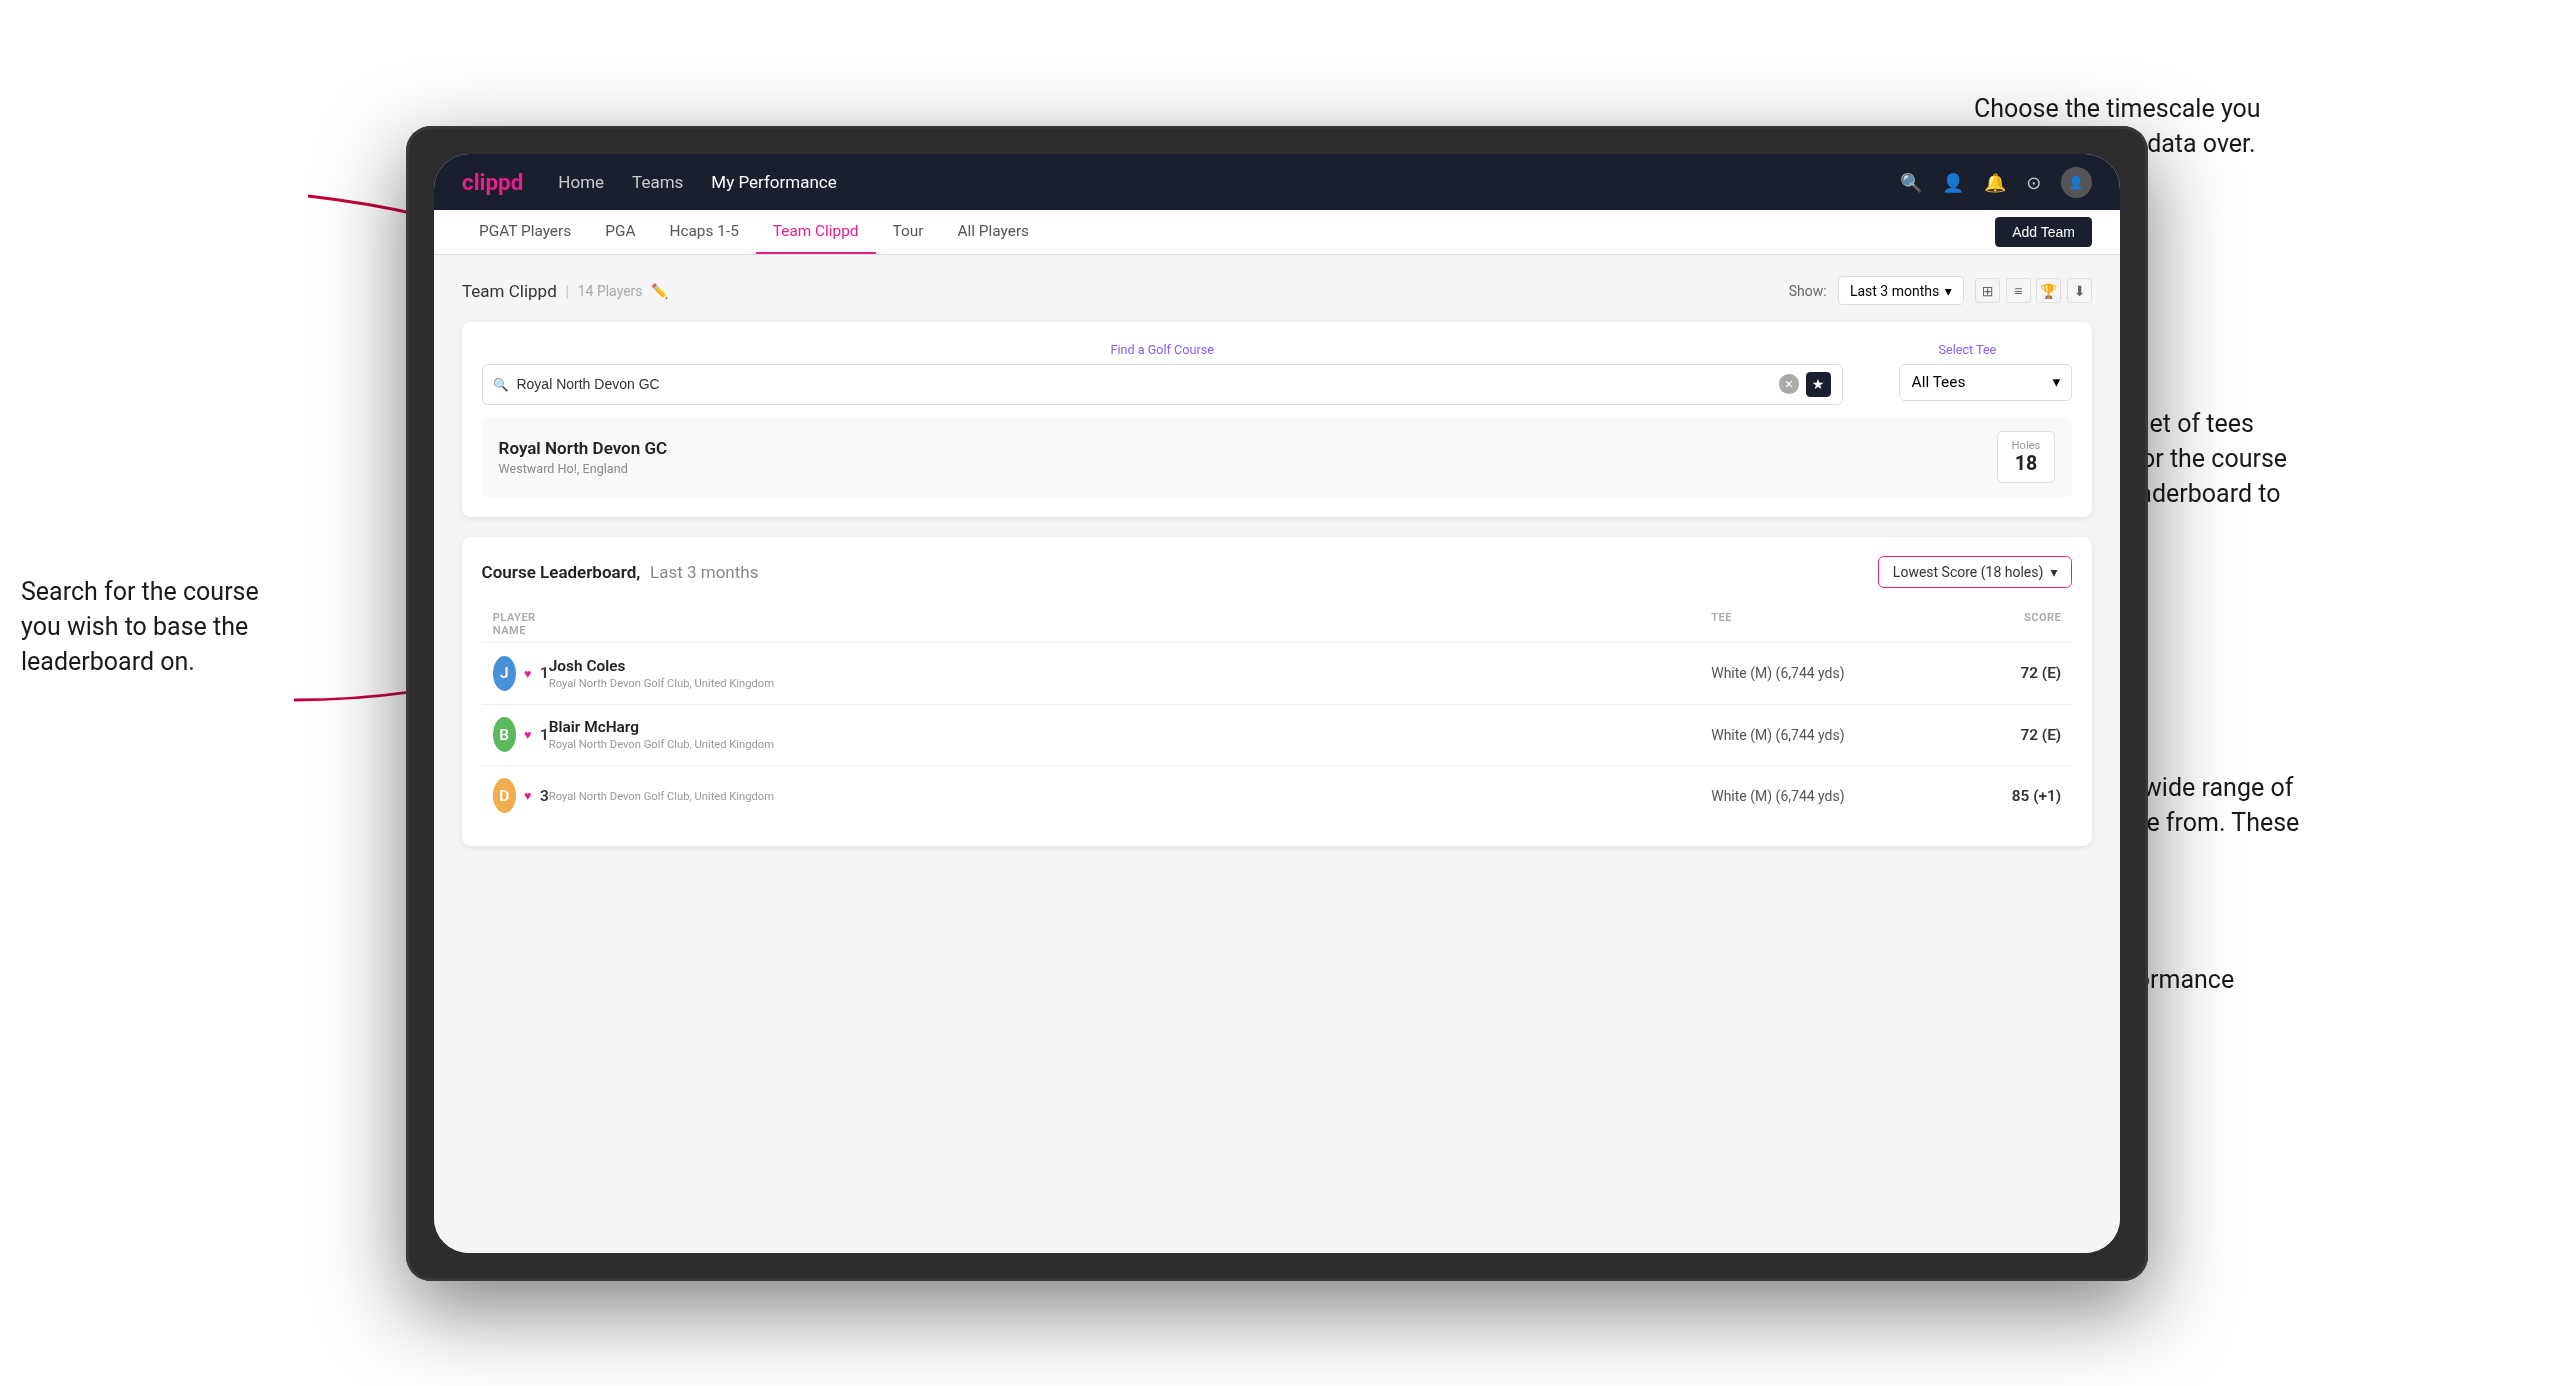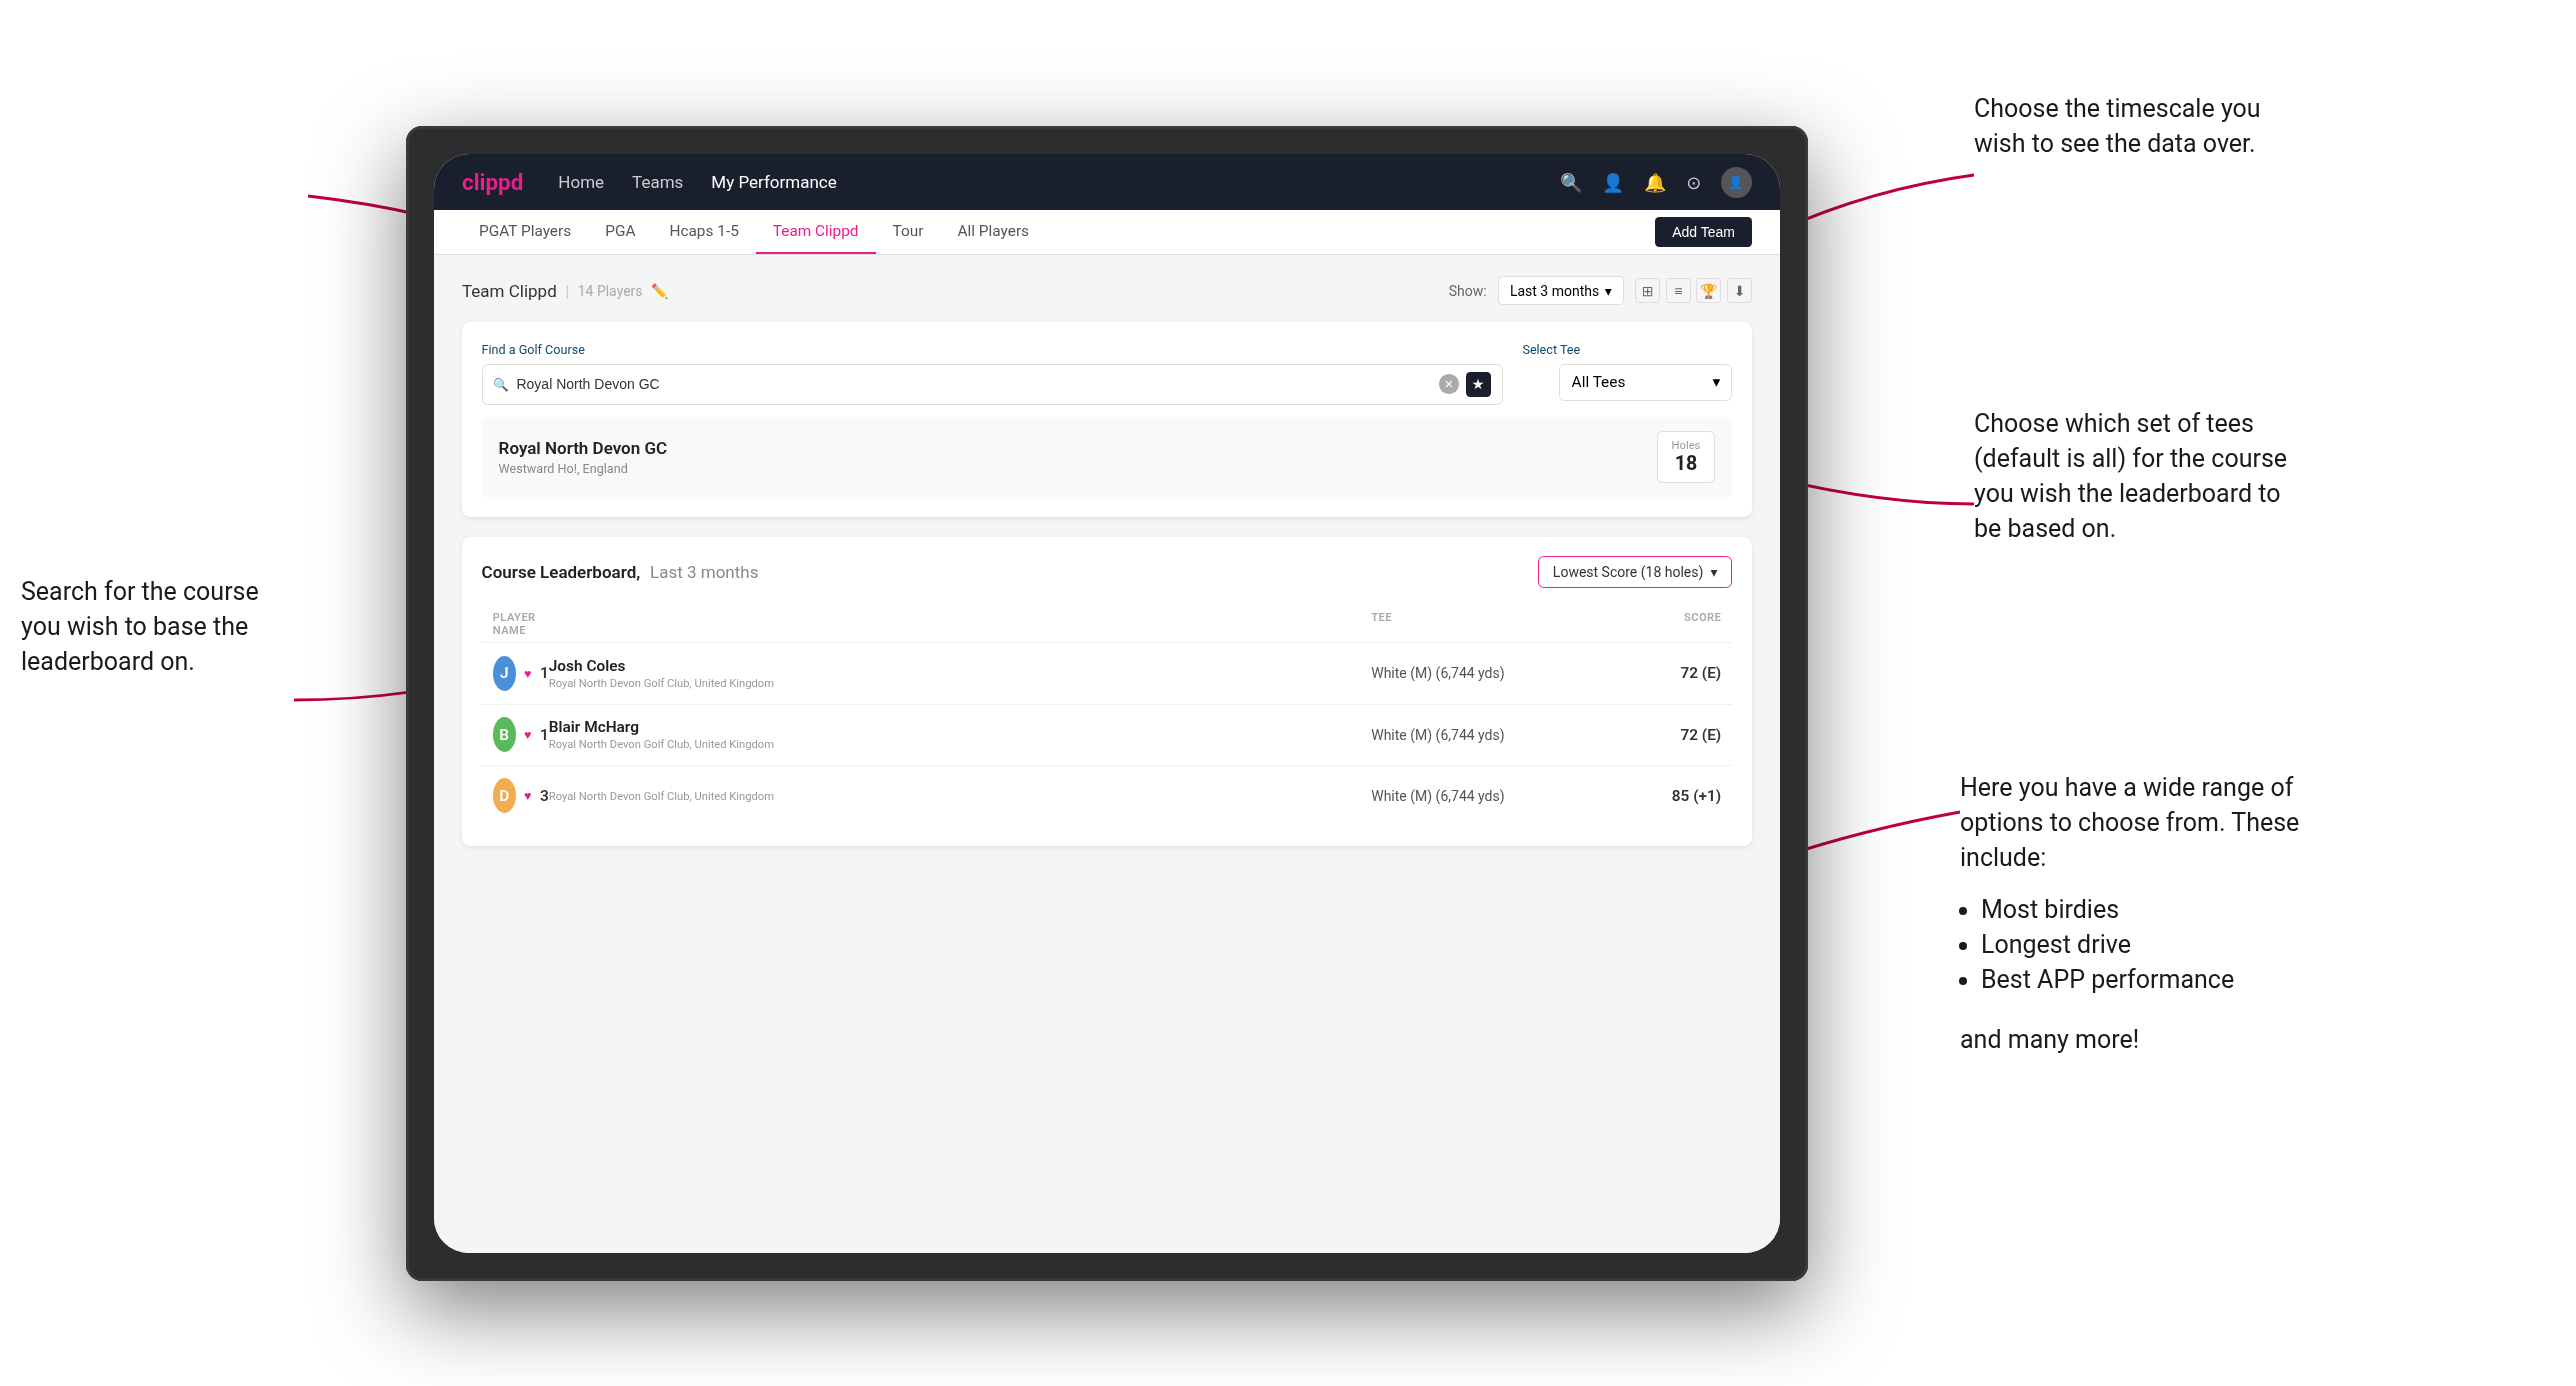--- a/index.html
+++ b/index.html
@@ -35,10 +35,10 @@
       position: absolute;
       top: 126px;
       left: 406px;
-      width: 1402px;
+      width: 1742px;
       height: 1155px;
       background: #2d2d2f;
-      border-radius: 16px;
+      border-radius: 25px;
       box-shadow: 0 28px 84px rgba(0,0,0,0.5), inset 0 0 0 2.8px #3a3a3c;
     }
 

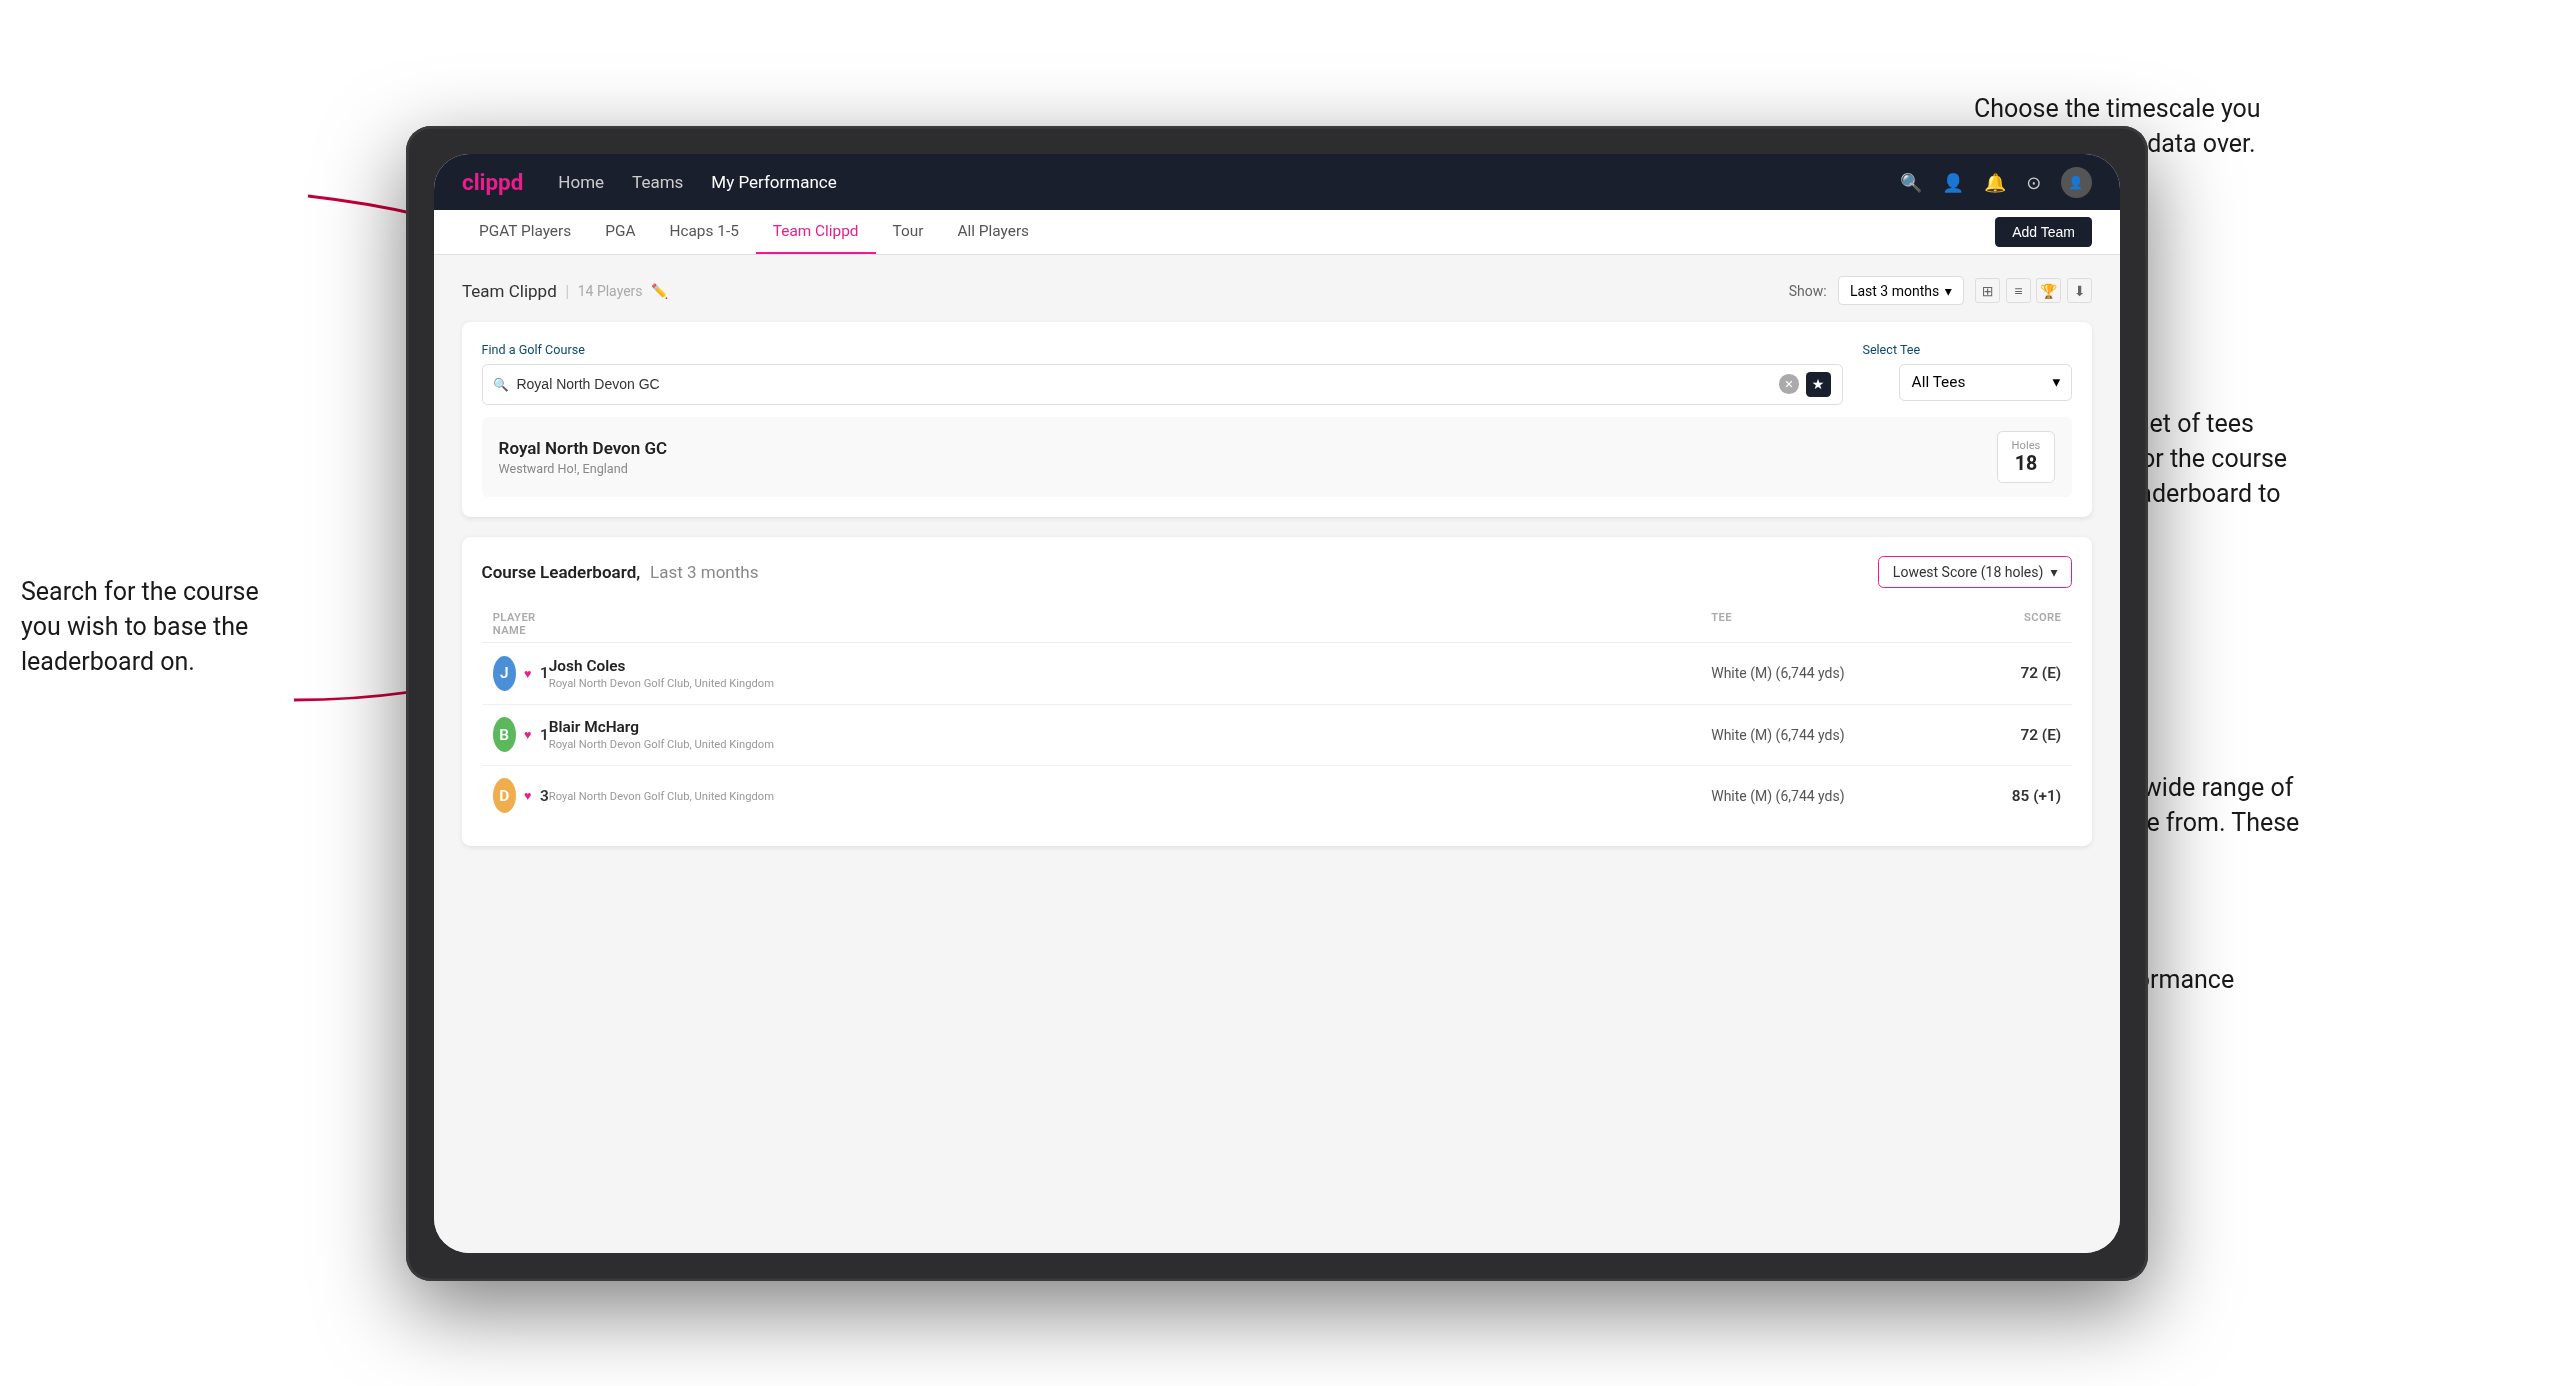--- a/index.html
+++ b/index.html
@@ -255,8 +255,9 @@
 
     .search-field-label {
       font-size: 12.6px;
-      color: #0c4a6e;
+      color: #8b5cf6;
       margin-bottom: 7px;
+      text-align: center;
     }
 
     .search-input-wrapper {

